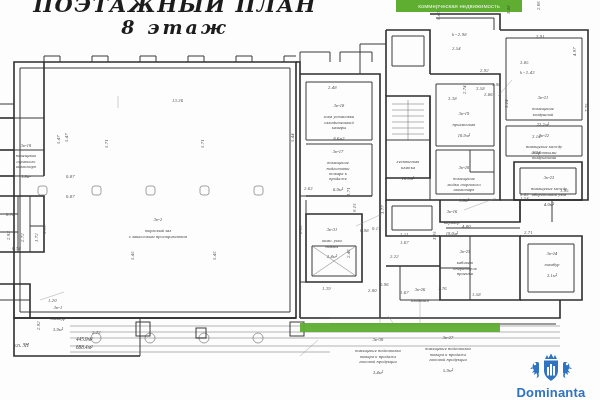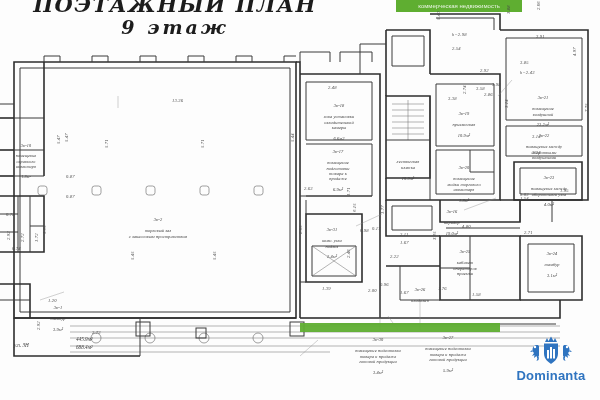--- a/index.html
+++ b/index.html
@@ -244,7 +244,7 @@
 
 <div class="title-block">
   <div class="title-main">ПОЭТАЖНЫЙ ПЛАН</div>
-  <div class="title-sub">9 этаж</div>
+  <div class="title-sub">8 этаж</div>
 </div>
 
 <div class="banner">

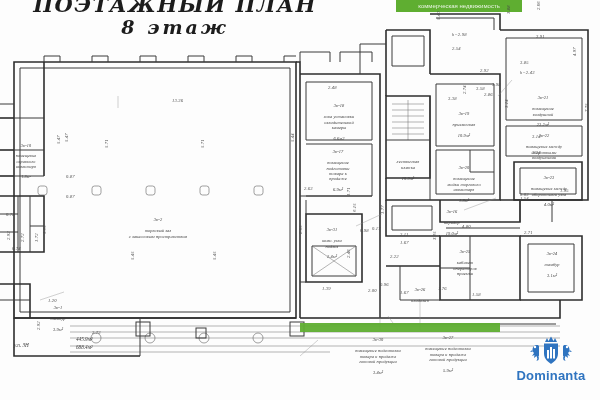--- a/index.html
+++ b/index.html
@@ -75,7 +75,7 @@
 
   
   .logo{
-    position:absolute;right:6px;bottom:17px;width:86px;height:58px;
+    position:absolute;right:6px;bottom:0;width:86px;height:58px;
     display:flex;flex-direction:column;align-items:center;justify-content:flex-end;
   }
   .logo-mark{width:44px;height:31px;display:block;}

